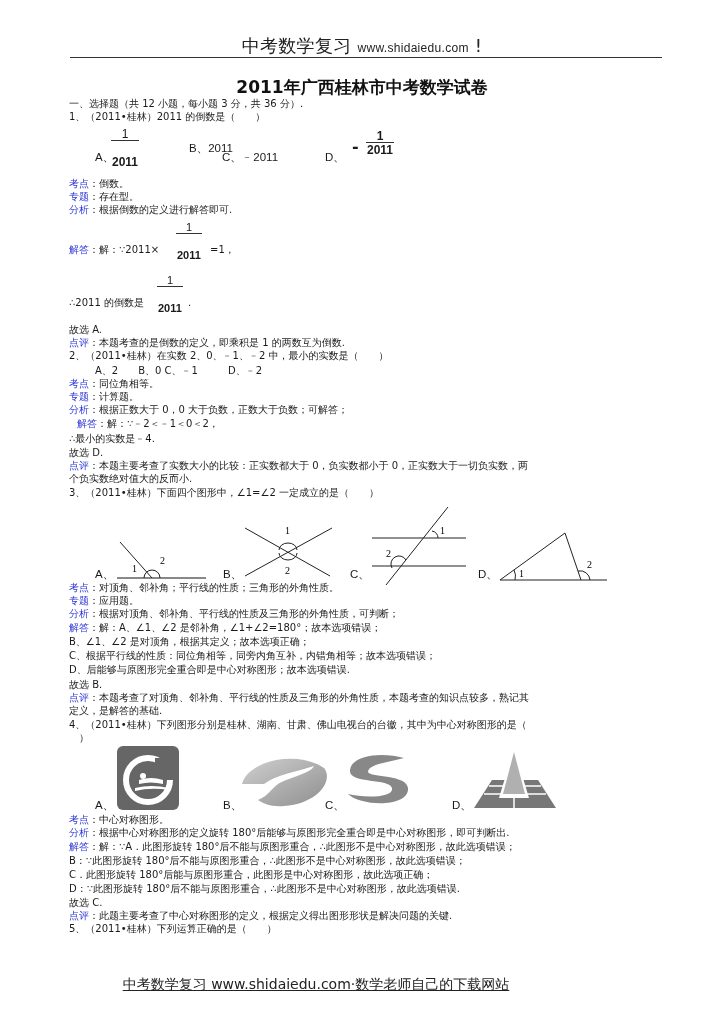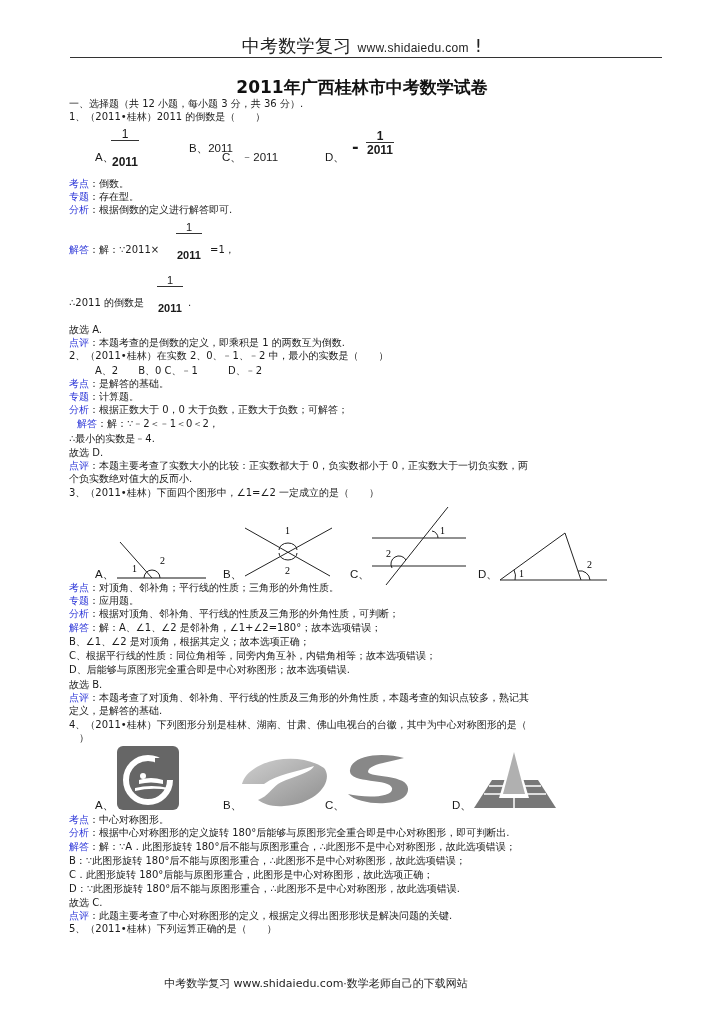--- a/index.html
+++ b/index.html
@@ -67,7 +67,7 @@
 
 <div class="abs t" style="top:349px;left:69px;">2、（2011•桂林）在实数 2、0、﹣1、﹣2 中，最小的实数是（　　）</div>
 <div class="abs t" style="top:364px;left:95px;">A、2　　B、0 C、﹣1　　　D、﹣2</div>
-<div class="abs t" style="top:377px;left:69px;"><span class="lbl">考点</span><span>：</span><span>是解答的基础。</span></div>
+<div class="abs t" style="top:377px;left:69px;"><span class="lbl">考点</span><span>：</span><span>同位角相等。</span></div>
 <div class="abs t" style="top:390px;left:69px;"><span class="lbl">专题</span><span>：</span><span>计算题。</span></div>
 <div class="abs t" style="top:403px;left:69px;"><span class="lbl">分析</span><span>：</span><span>根据正数大于 0，0 大于负数，正数大于负数；可解答；</span></div>
 <div class="abs t" style="top:417px;left:77px;"><span class="lbl">解答</span><span>：</span><span>解：∵﹣2＜﹣1＜0＜2，</span></div>

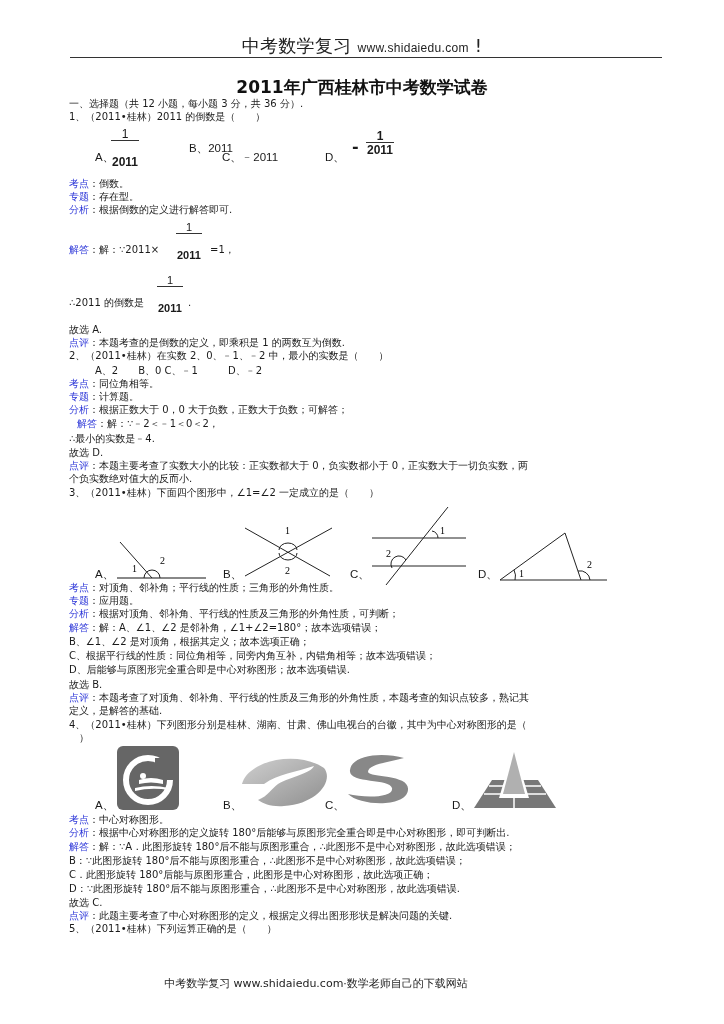--- a/index.html
+++ b/index.html
@@ -16,7 +16,7 @@
   .frac .num { display:block; padding:0 1px; }
   .frac .den { display:block; border-top:1px solid #333; padding:16px 1px; font-weight:bold; }
   .frac.big { font-size:12px; }
-  .footer { top:976px; left:0; width:632px; text-align:center; font-size:11px; color:#222; }
+  .footer { top:976px; left:0; width:632px; text-align:center; font-size:14px; color:#222;text-decoration:underline; }
   svg { position:absolute; overflow:visible; }
   .optlbl { font-size:11.5px; font-family:"Liberation Sans", sans-serif; }
 </style>

